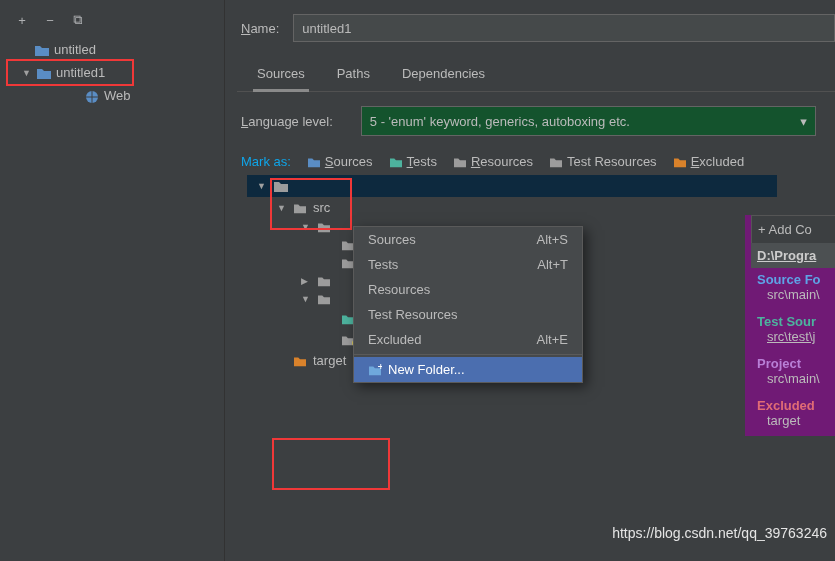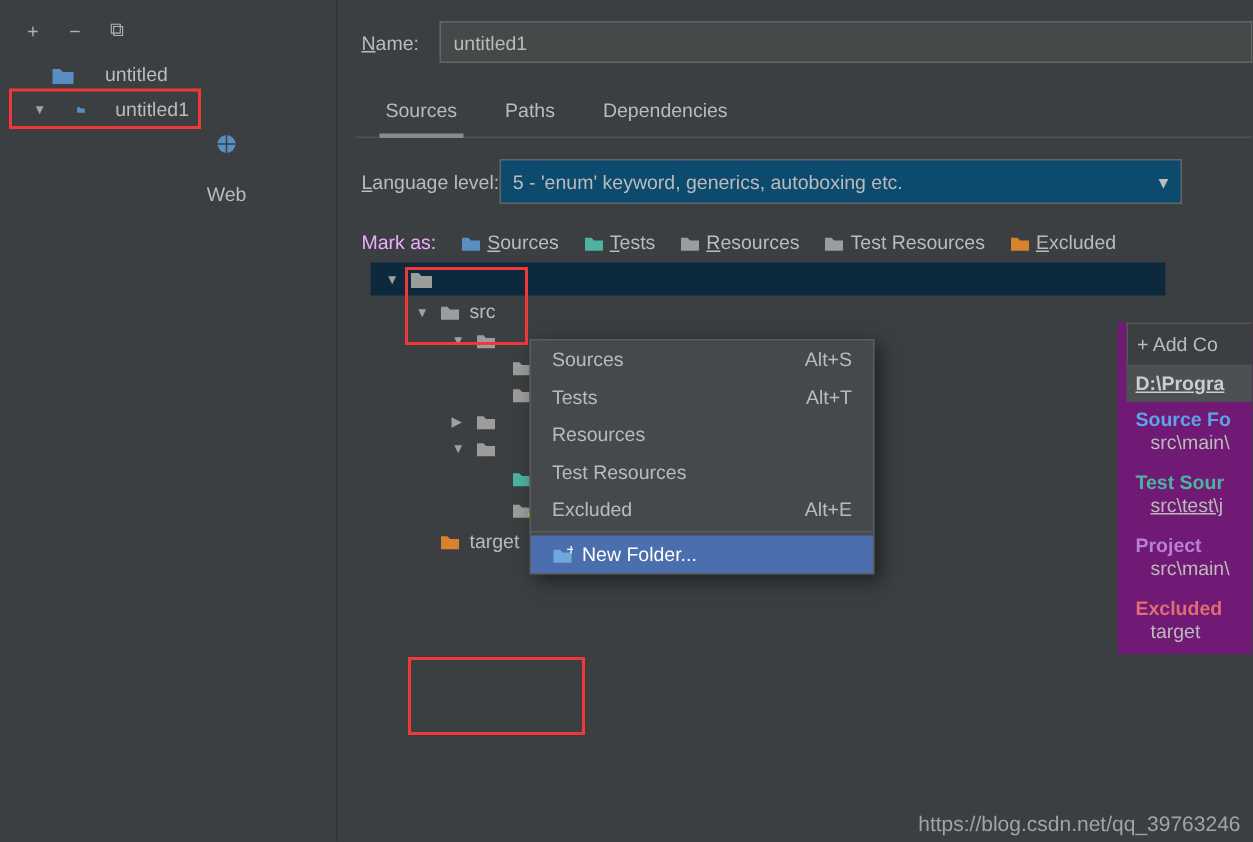--- a/index.html
+++ b/index.html
@@ -8,7 +8,7 @@
 .sidebar { width: 225px; background: #3c3f41; padding-top: 8px; border-right: 1px solid #323232; }
 .toolbar { display: flex; gap: 12px; padding: 4px 14px 12px; }
 .tool-icon { width: 16px; height: 16px; display: flex; align-items: center; justify-content: center; color: #afb1b3; cursor: pointer; }
-.tree-item { display: flex; align-items: center; padding: 2px 6px; gap: 20px; }
+.tree-item { display: flex; align-items: center; padding: 2px 6px; gap: 4px; }
 .tree-item.lvl1 { padding-left: 34px; }
 .tree-item.lvl2 { padding-left: 84px; flex-direction: column; }
 .arrow { width: 10px; color: #a0a0a0; font-size: 9px; }

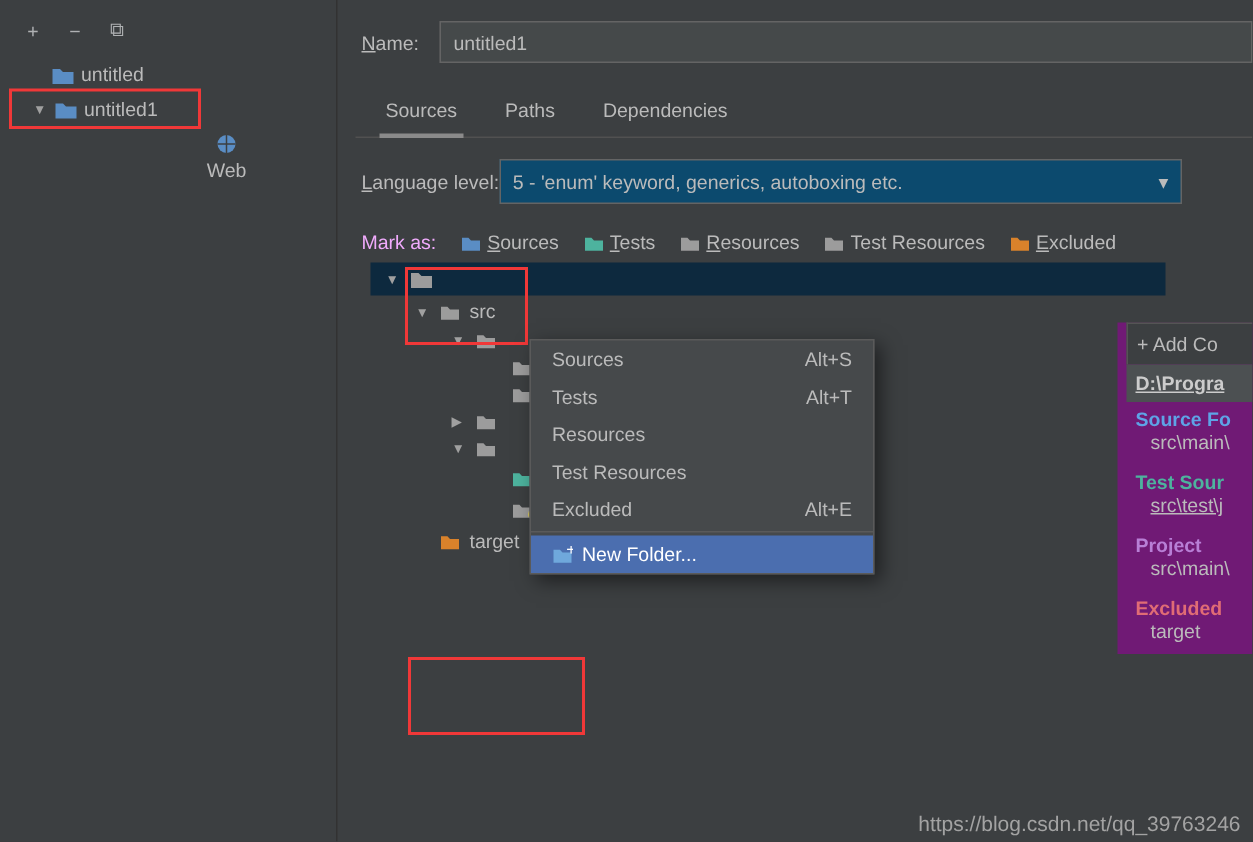--- a/index.html
+++ b/index.html
@@ -10,7 +10,7 @@
 .tool-icon { width: 16px; height: 16px; display: flex; align-items: center; justify-content: center; color: #afb1b3; cursor: pointer; }
 .tree-item { display: flex; align-items: center; padding: 2px 6px; gap: 4px; }
 .tree-item.lvl1 { padding-left: 34px; }
-.tree-item.lvl2 { padding-left: 84px; flex-direction: column; }
+.tree-item.lvl2 { padding-left: 84px; }
 .arrow { width: 10px; color: #a0a0a0; font-size: 9px; }
 .folder-icon { width: 16px; height: 14px; display: inline-block; }
 .blue-folder { fill: #5a8dc4; }

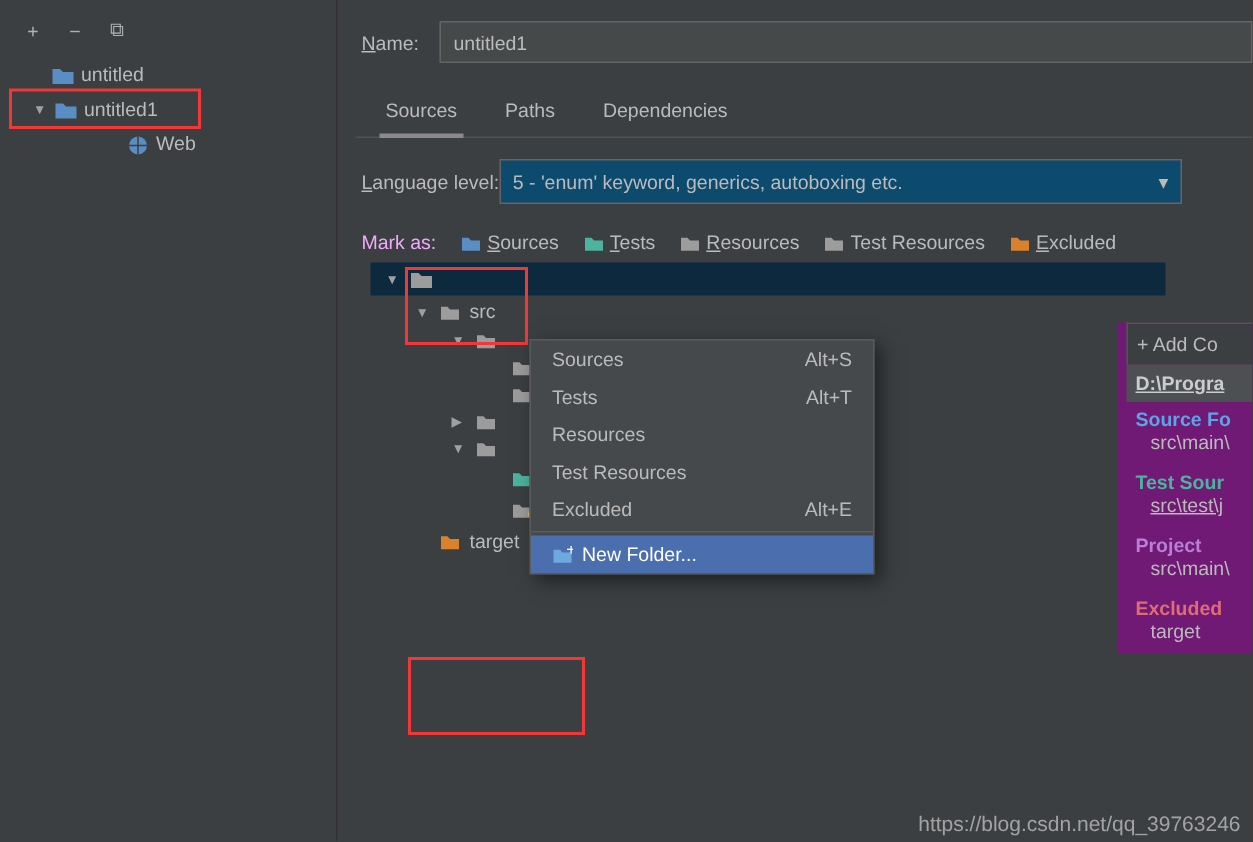--- a/index.html
+++ b/index.html
@@ -24,7 +24,7 @@
 .tabs { display: flex; gap: 24px; padding-left: 16px; border-bottom: 1px solid #515151; }
 .tab { padding: 6px 4px 8px; color: #bbb; cursor: pointer; }
 .tab.active { border-bottom: 3px solid #8a8a8a; margin-bottom: -1px; }
-.lang-row { display: flex; align-items: center; gap: 0; margin: 14px 0 18px 4px; }
+.lang-row { display: flex; align-items: center; gap: 28px; margin: 14px 0 18px 4px; }
 .lang-select { flex: 1; max-width: 455px; background: #0c4a6e; border: 1px solid #646464; color: #bbb; padding: 6px 8px; height: 30px; display: flex; align-items: center; justify-content: space-between; }
 .markas-row { display: flex; align-items: center; gap: 16px; padding-left: 4px; flex-wrap: nowrap; }
 .mark-label { color: #f0abfc; white-space: nowrap; }

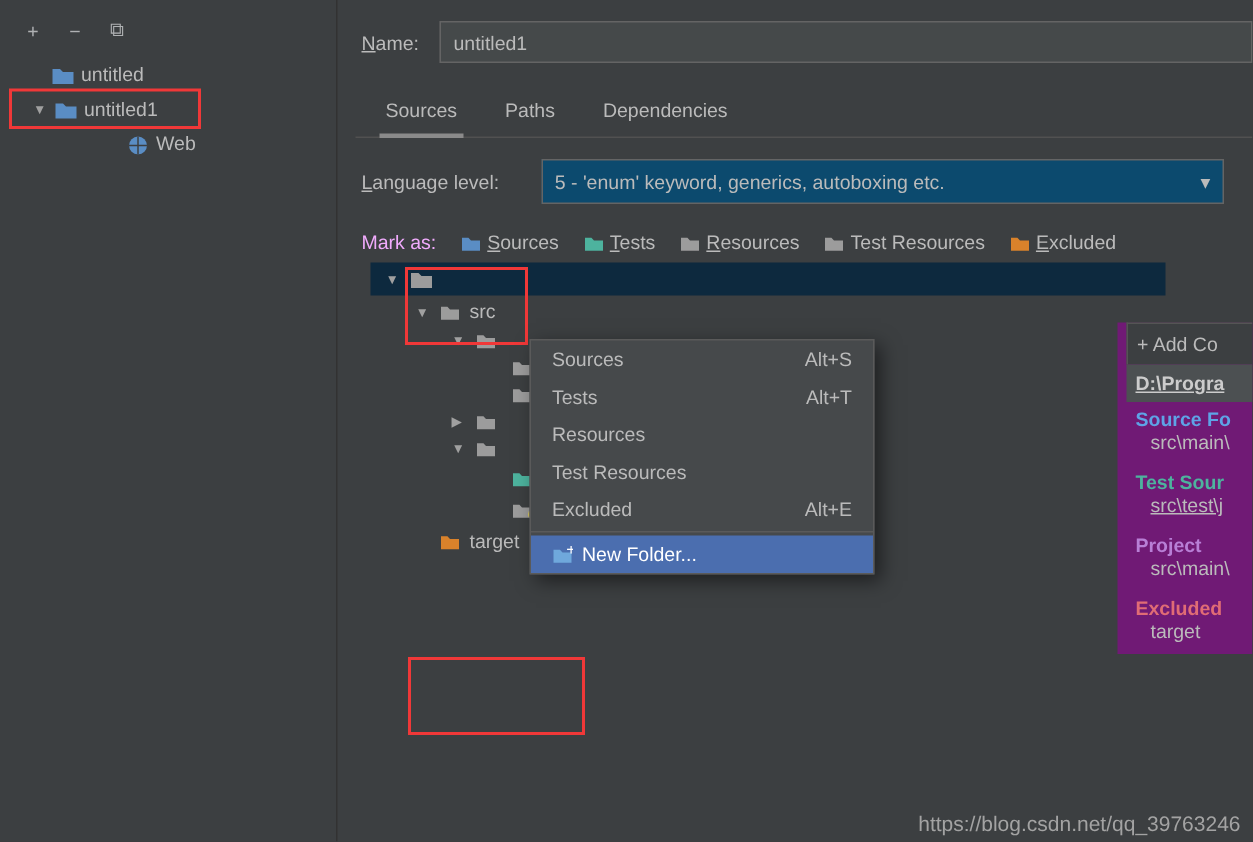--- a/index.html
+++ b/index.html
@@ -25,7 +25,7 @@
 .tab { padding: 6px 4px 8px; color: #bbb; cursor: pointer; }
 .tab.active { border-bottom: 3px solid #8a8a8a; margin-bottom: -1px; }
 .lang-row { display: flex; align-items: center; gap: 28px; margin: 14px 0 18px 4px; }
-.lang-select { flex: 1; max-width: 455px; background: #0c4a6e; border: 1px solid #646464; color: #bbb; padding: 6px 8px; height: 30px; display: flex; align-items: center; justify-content: space-between; }
+.lang-select { flex: 1; max-width: 455px; background: #14532d; border: 1px solid #646464; color: #bbb; padding: 6px 8px; height: 30px; display: flex; align-items: center; justify-content: space-between; }
 .markas-row { display: flex; align-items: center; gap: 16px; padding-left: 4px; flex-wrap: nowrap; }
 .mark-label { color: #f0abfc; white-space: nowrap; }
 .mark-btn { display: flex; align-items: center; gap: 4px; white-space: nowrap; color: #bbb; }

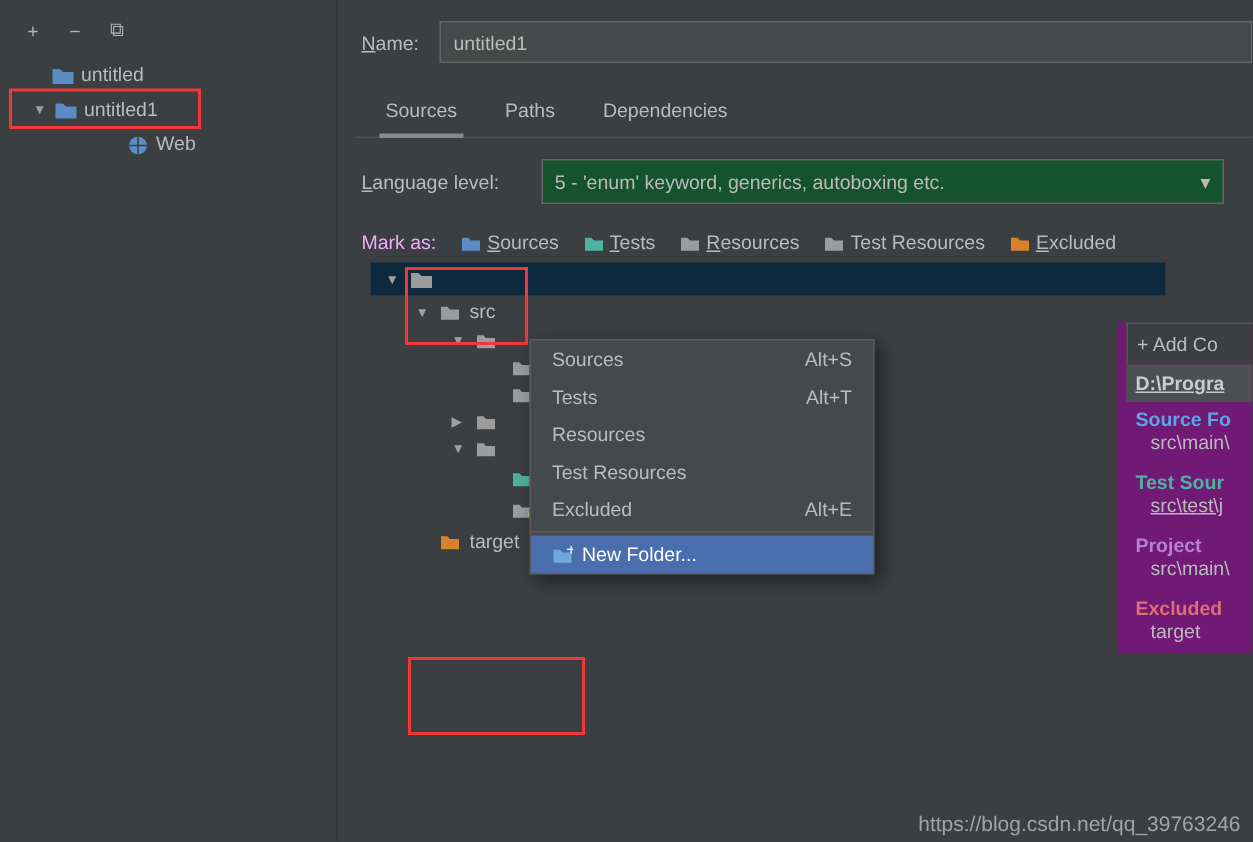--- a/index.html
+++ b/index.html
@@ -27,7 +27,7 @@
 .lang-row { display: flex; align-items: center; gap: 28px; margin: 14px 0 18px 4px; }
 .lang-select { flex: 1; max-width: 455px; background: #14532d; border: 1px solid #646464; color: #bbb; padding: 6px 8px; height: 30px; display: flex; align-items: center; justify-content: space-between; }
 .markas-row { display: flex; align-items: center; gap: 16px; padding-left: 4px; flex-wrap: nowrap; }
-.mark-label { color: #f0abfc; white-space: nowrap; }
+.mark-label { color: #0ea5e9; white-space: nowrap; }
 .mark-btn { display: flex; align-items: center; gap: 4px; white-space: nowrap; color: #bbb; }
 .mini-folder { width: 14px; height: 12px; display: inline-block; }
 .src-tree-row { background: #0d293e; color: #bbb; padding: 4px 10px; display: flex; align-items: center; gap: 6px; margin-top: 6px; margin-left: 10px; width: 530px; }

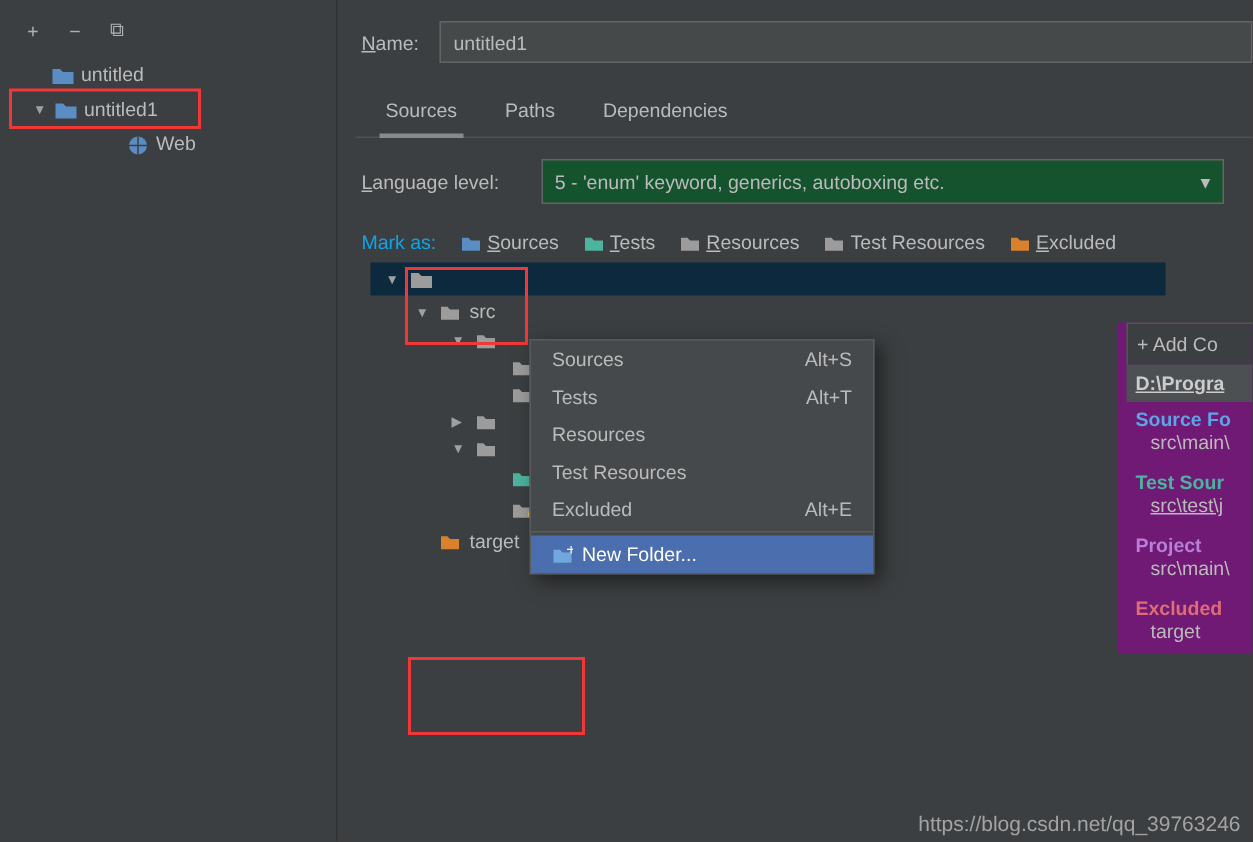--- a/index.html
+++ b/index.html
@@ -47,7 +47,7 @@
 .purple-txt { color: #b87fd6; }
 .yellow-txt { color: #d6c55a; }
 .red-txt { color: #e06c75; }
-.watermark { position: absolute; right: 8px; bottom: 4px; color: #a3a3a3; font-size: 14px; }
+.watermark { position: absolute; right: 8px; bottom: 20px; color: #e5e5e5; font-size: 14px; }
 .red-box { position: absolute; border: 2px solid #f03838; pointer-events: none; }
 </style>
 </head>

